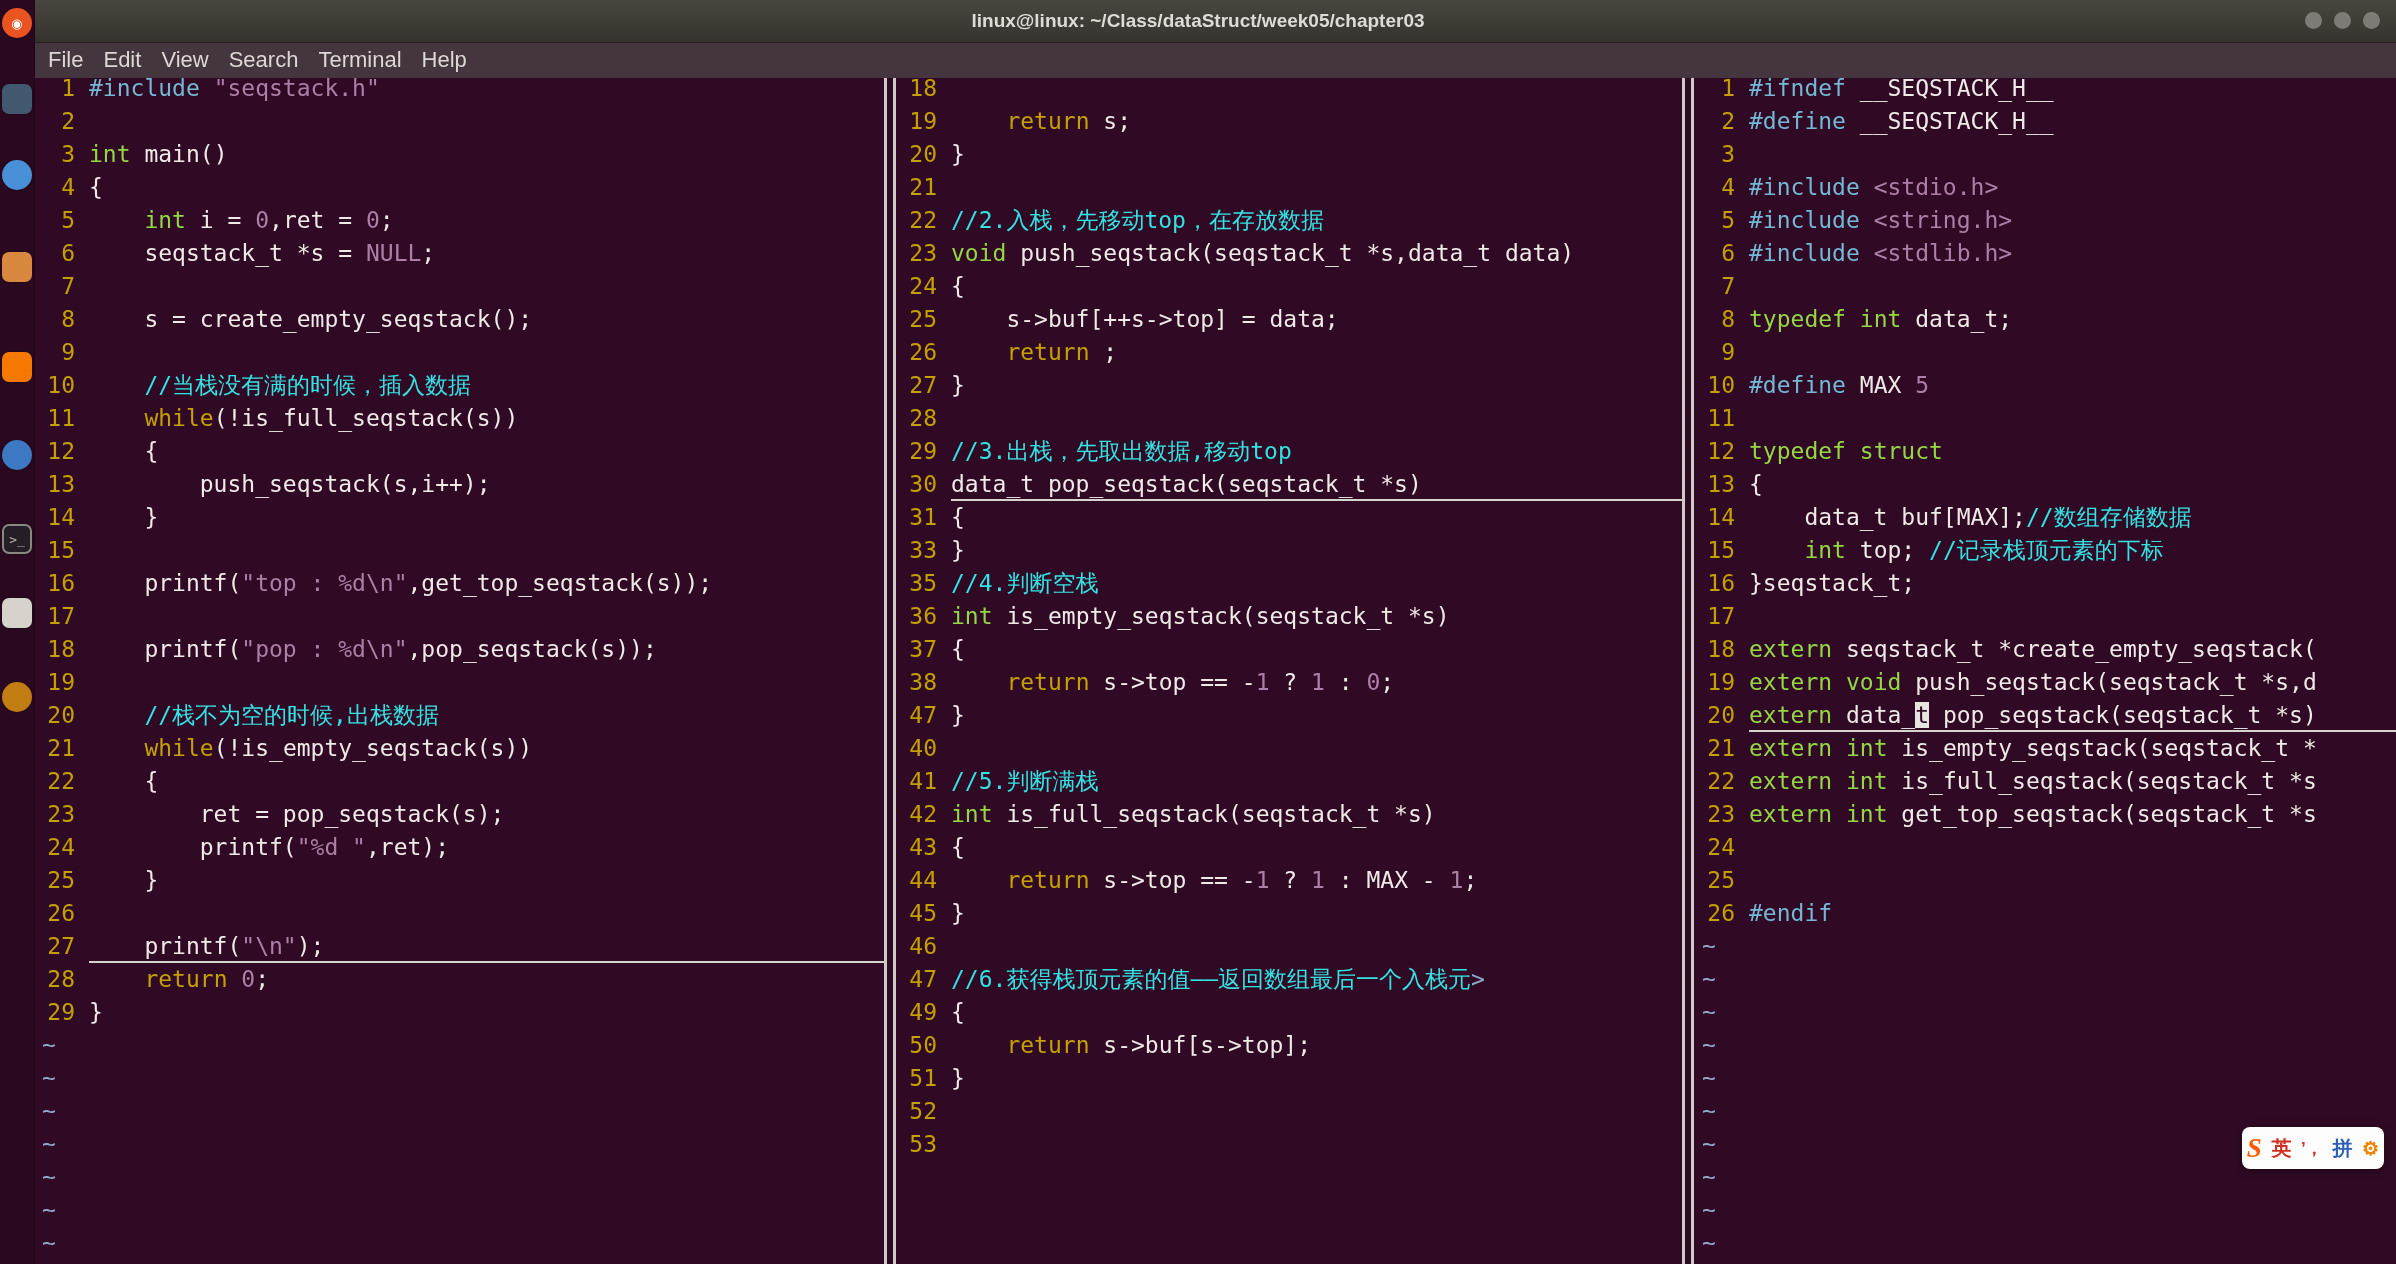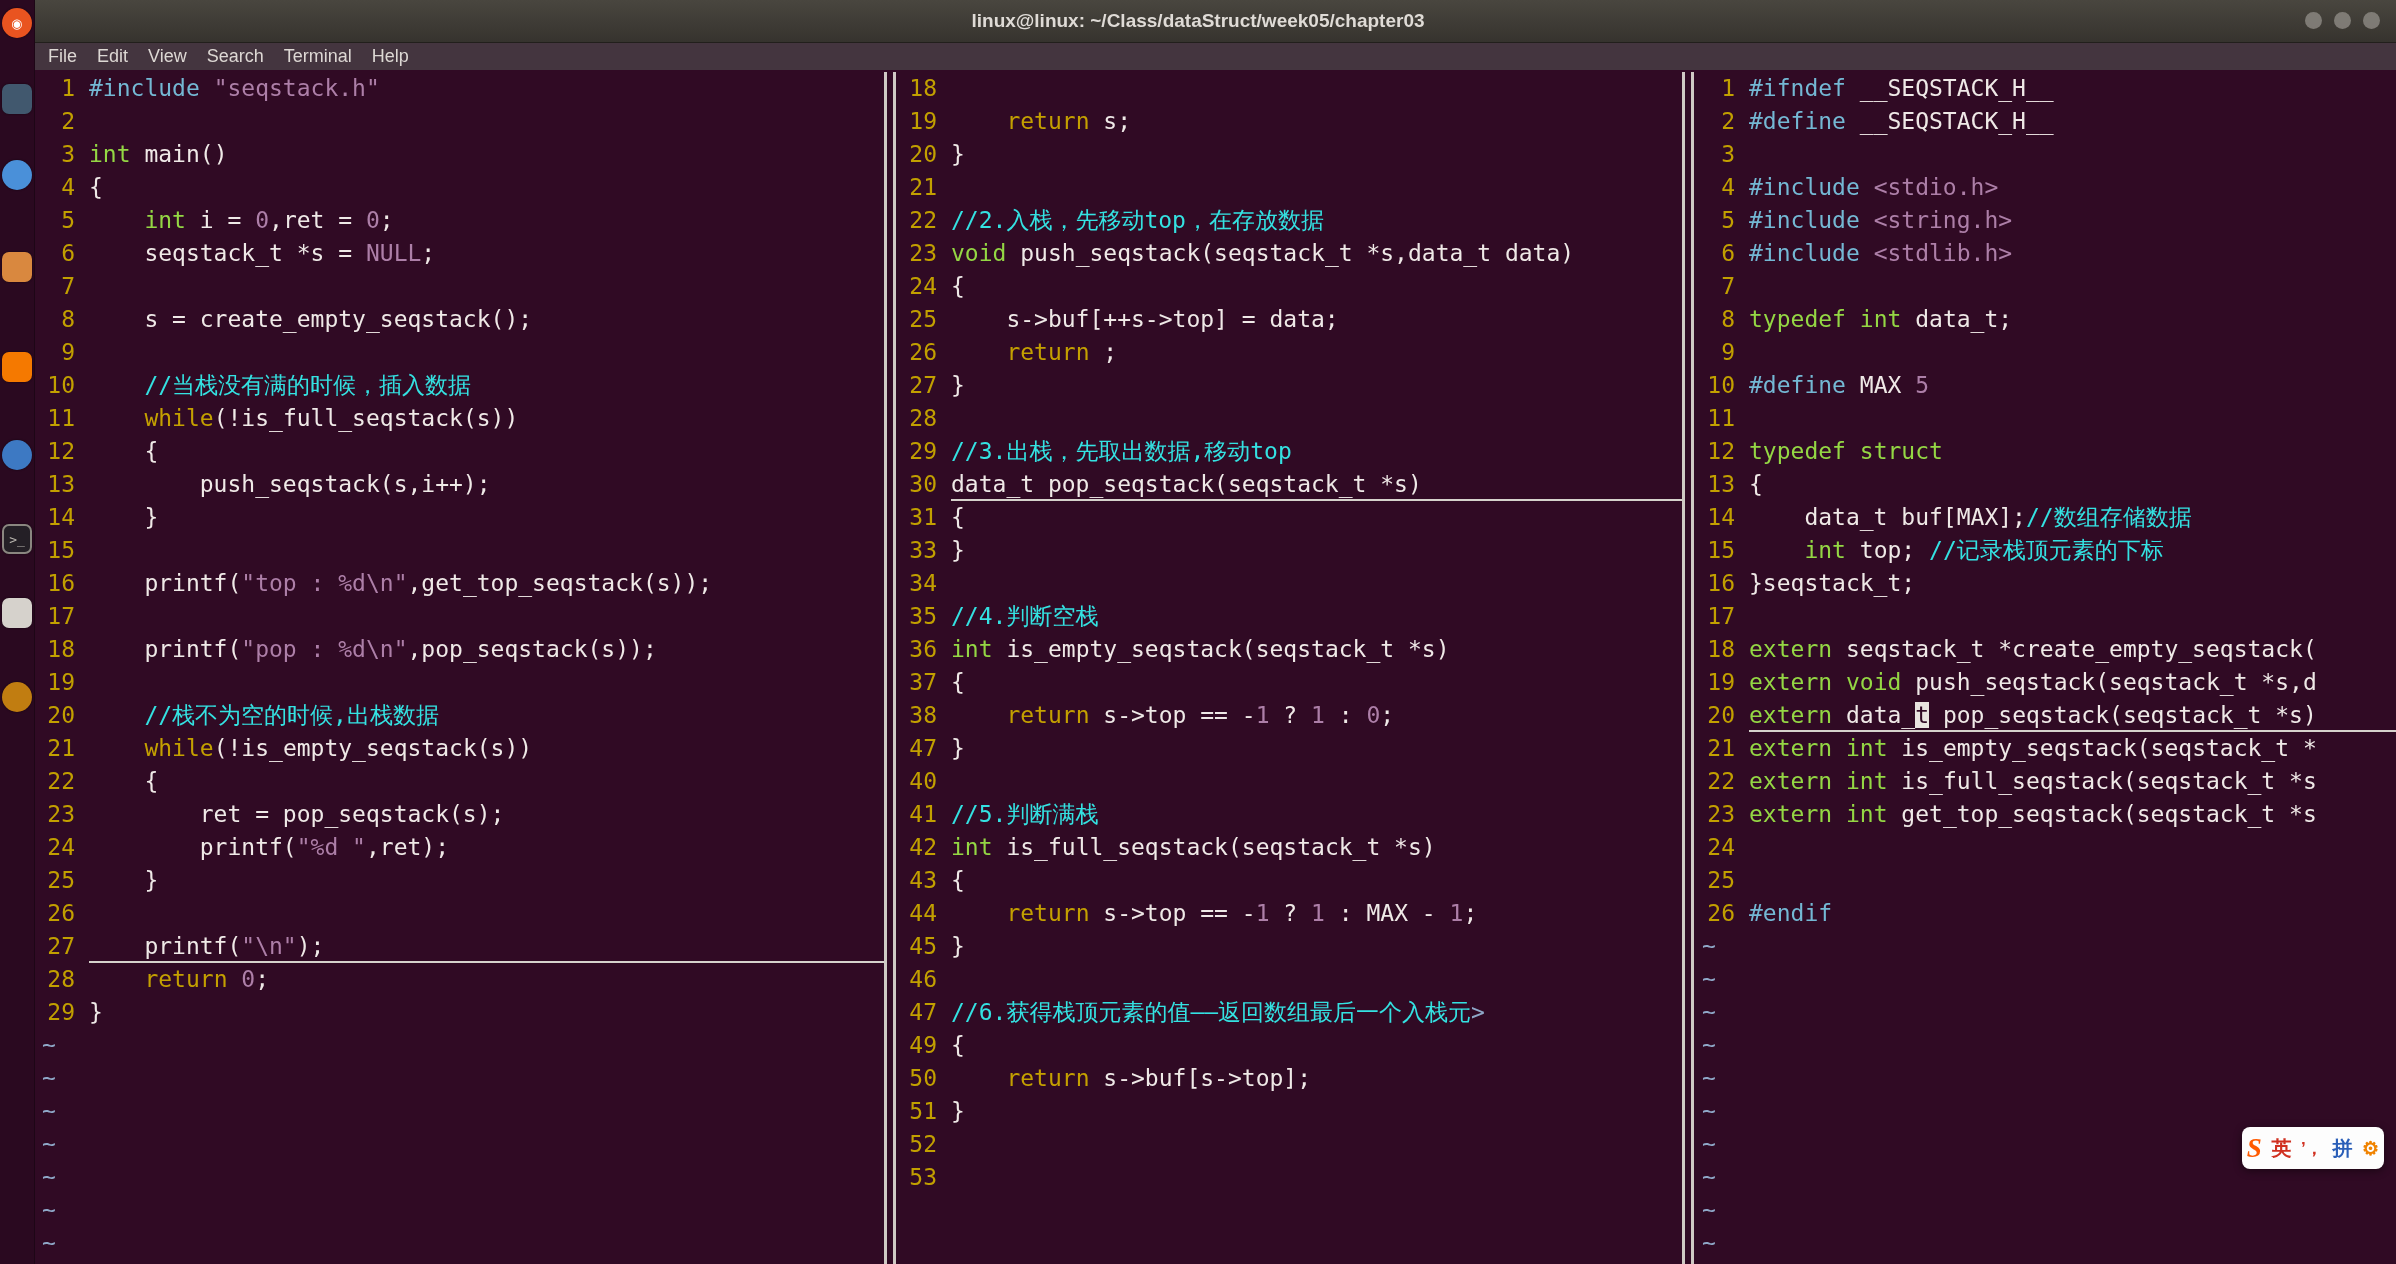--- a/index.html
+++ b/index.html
@@ -36,8 +36,8 @@
 
   
   .menubar {
-    position:absolute; left:34px; top:42px; right:0; height:28px;
-    background:#44353f; color:#ddd8d4; font-size:18px;
+    position:absolute; left:34px; top:42px; right:0; height:36px;
+    background:#44353f; color:#ddd8d4; font-size:22px;
     display:flex; align-items:center; padding-left:4px; z-index:3;
   }
   .menu-item { padding:0 10px; }

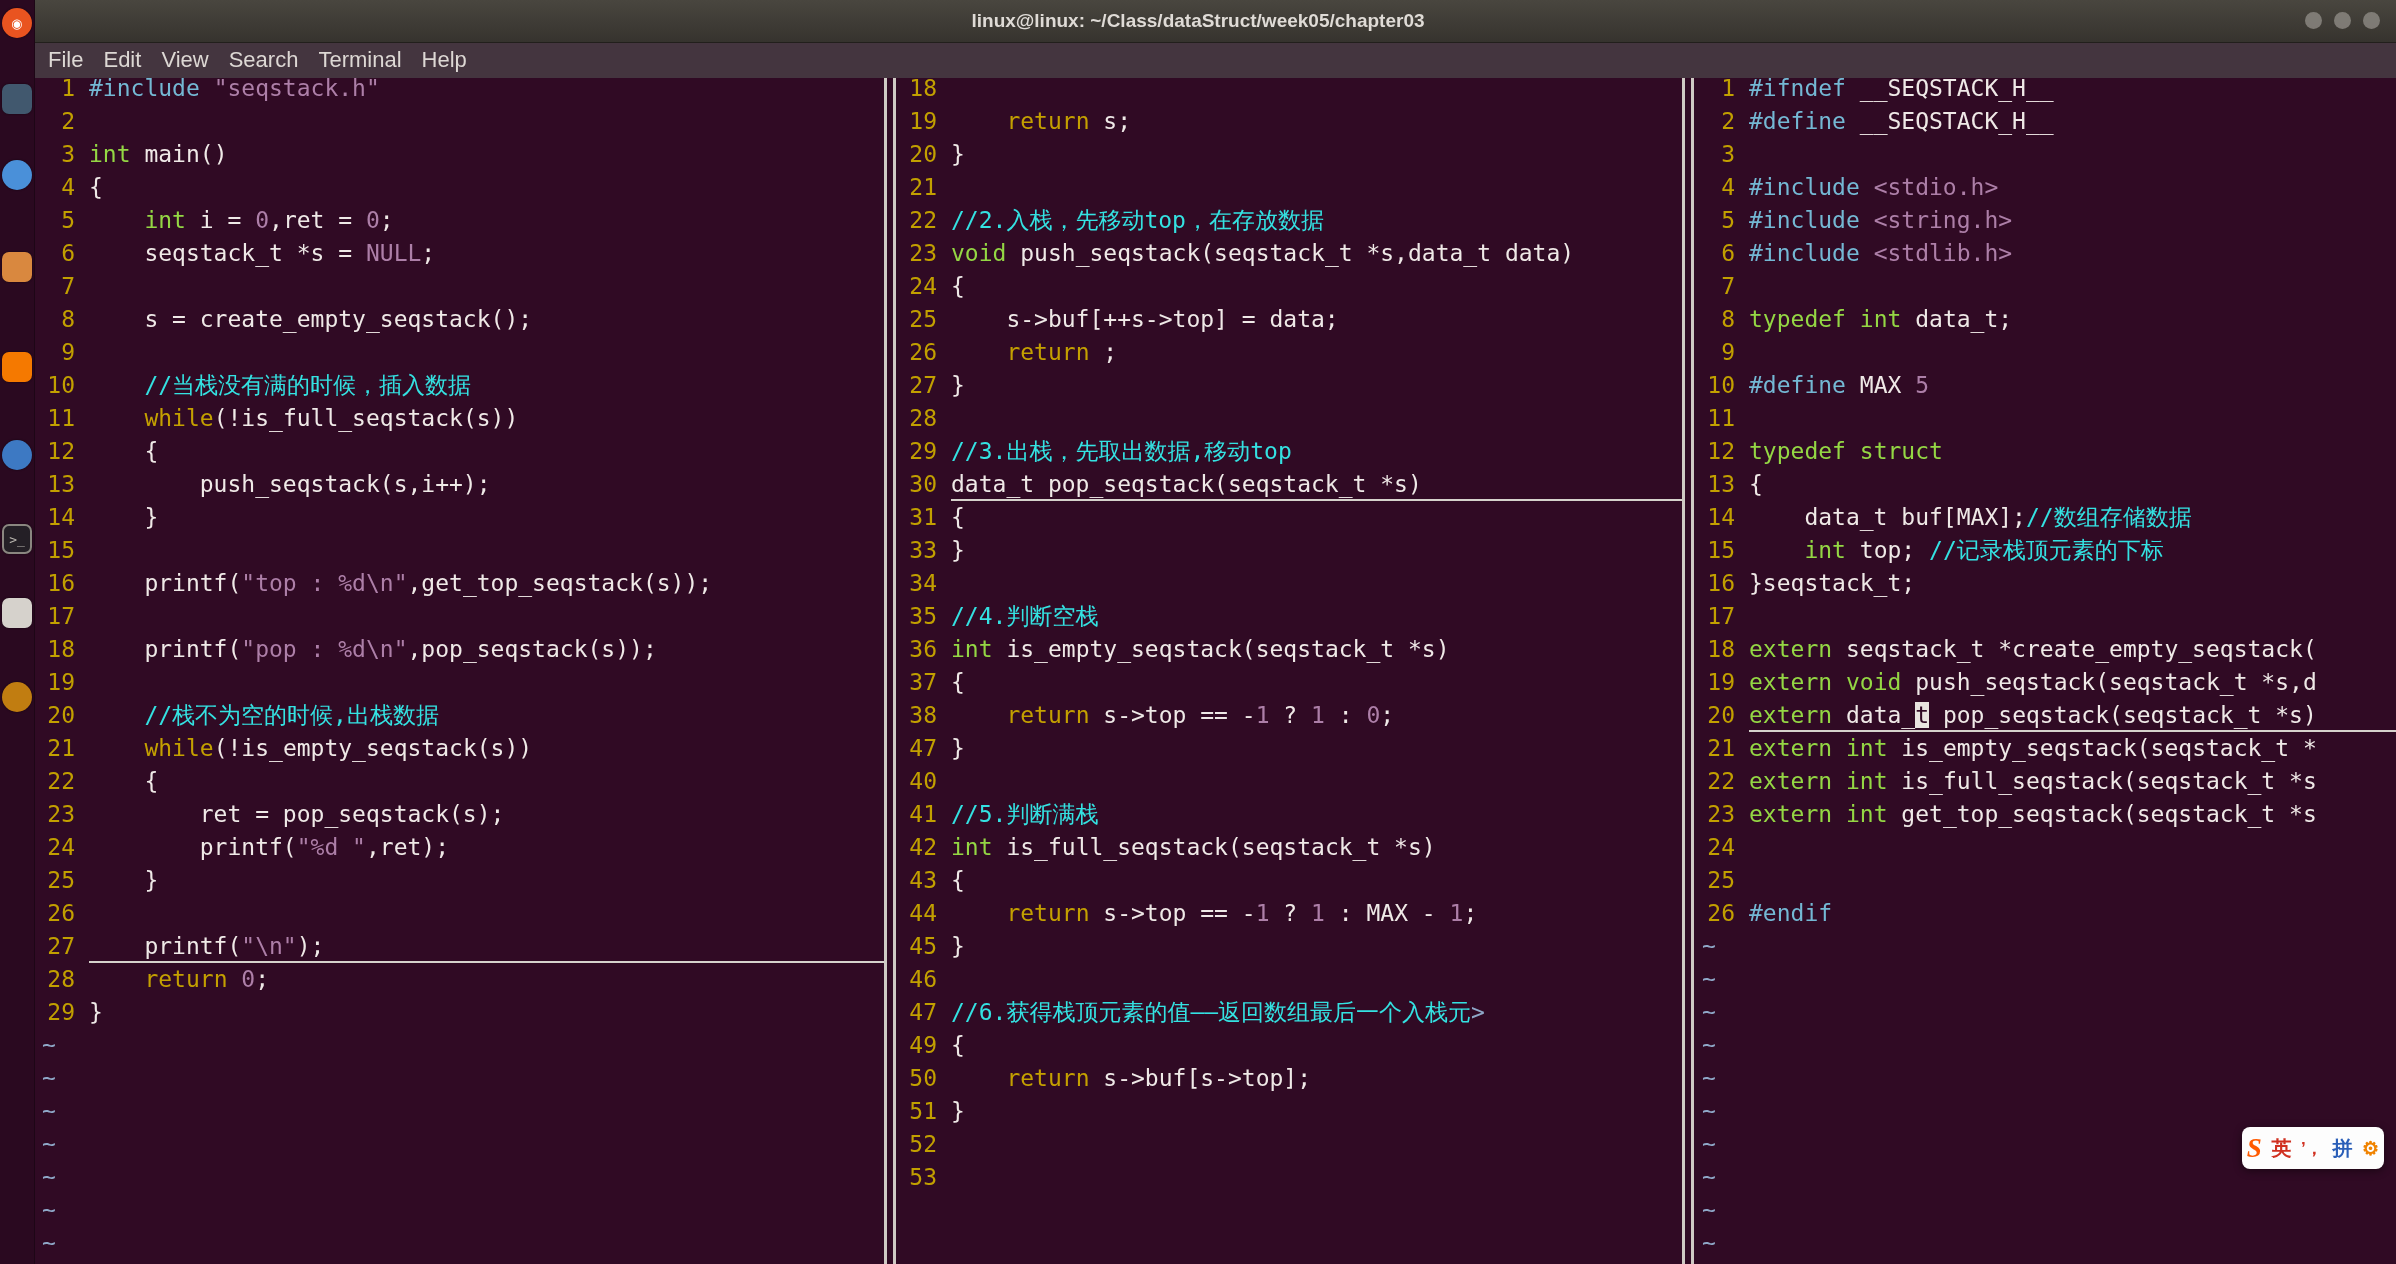--- a/index.html
+++ b/index.html
@@ -178,7 +178,6 @@
       <div class="code-line ul"><span class="lnum">30</span><span class="txt"><span class="n">data_t pop_seqstack(seqstack_t *s)</span></span></div>
       <div class="code-line"><span class="lnum">31</span><span class="txt"><span class="n">{</span></span></div>
       <div class="code-line"><span class="lnum">33</span><span class="txt"><span class="n">}</span></span></div>
-      <div class="code-line"><span class="lnum">34</span><span class="txt"></span></div>
       <div class="code-line"><span class="lnum">35</span><span class="txt"><span class="c">//4.判断空栈</span></span></div>
       <div class="code-line"><span class="lnum">36</span><span class="txt"><span class="t">int</span><span class="n"> is_empty_seqstack(seqstack_t *s)</span></span></div>
       <div class="code-line"><span class="lnum">37</span><span class="txt"><span class="n">{</span></span></div>

